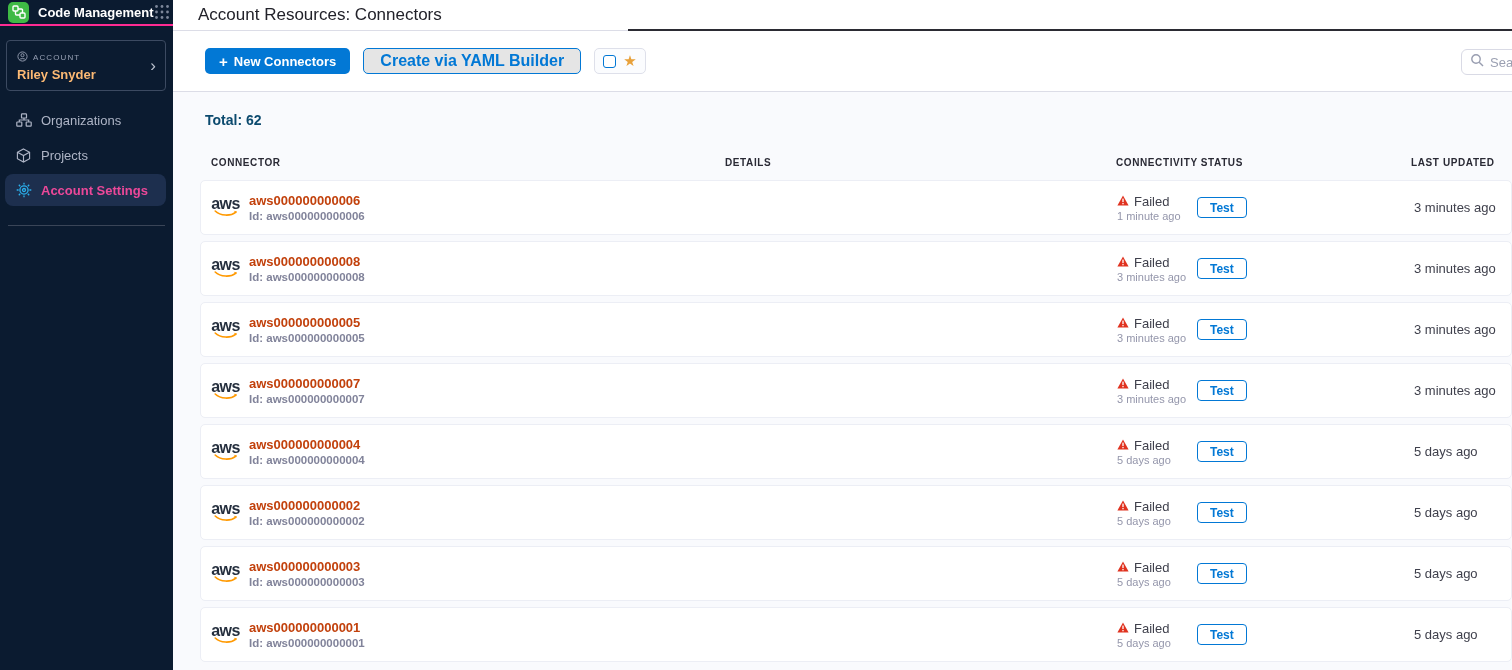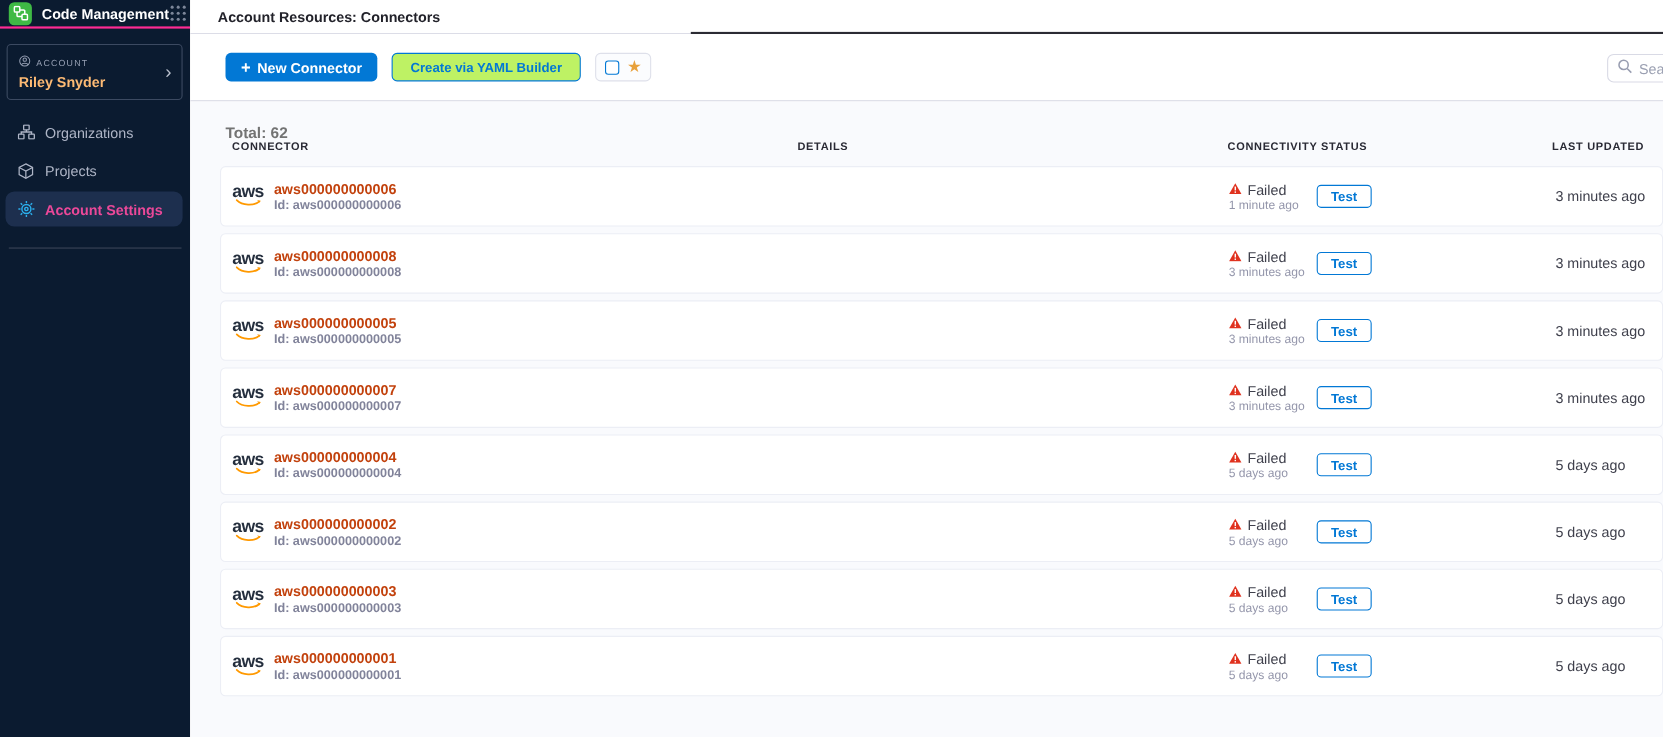--- a/index.html
+++ b/index.html
@@ -30,7 +30,7 @@
   
   .main { flex:1; height:670px; display:flex; flex-direction:column; position:relative; background:#fff; min-width:0; }
   .page-header { height:31px; padding-left:25px; display:flex; align-items:center; border-bottom:1px solid #dcdde7; position:relative; background:#fff; }
-  .page-title { font-size:13px; font-weight:700; color:#22222a; }
+  .page-title { font-size:17px; font-weight:400; color:#22222a; }
   .header-rule { position:absolute; left:455px; right:0; top:29px; height:2px; background:#2b2b33; }
 
   .toolbar { height:61px; background:#fff; border-bottom:1px solid #dcdde7; display:flex; align-items:center; padding-left:32px; gap:13px; position:relative; }

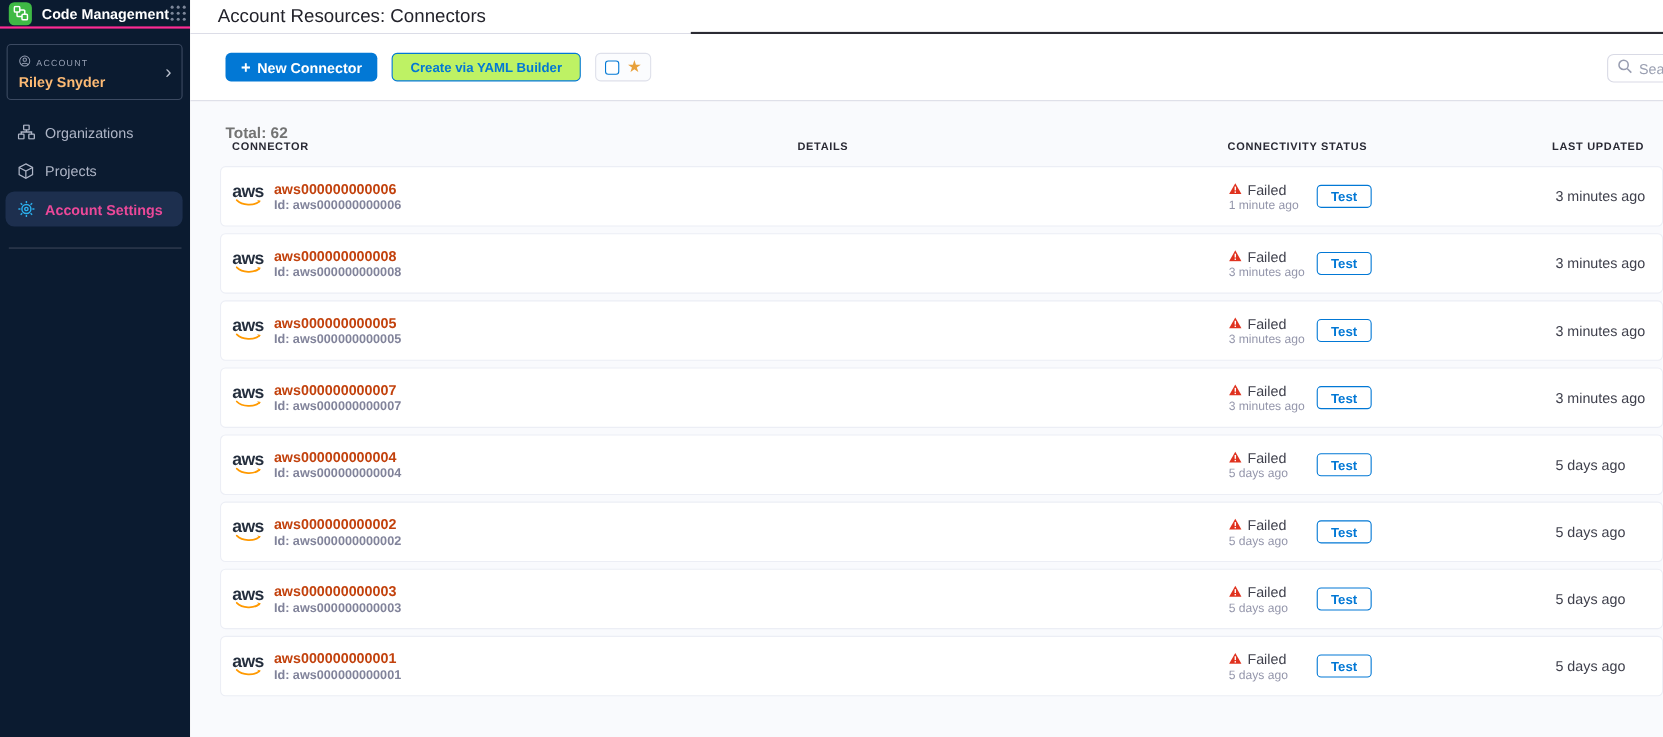--- a/index.html
+++ b/index.html
@@ -157,7 +157,7 @@
     <div class="toolbar">
       <button class="btn-primary">
         <span class="plus">+</span>
-        <span>New Connector</span>
+        <span>New Connectors</span>
       </button>
       <button class="btn-outline">
         <span>Create via YAML Builder</span>

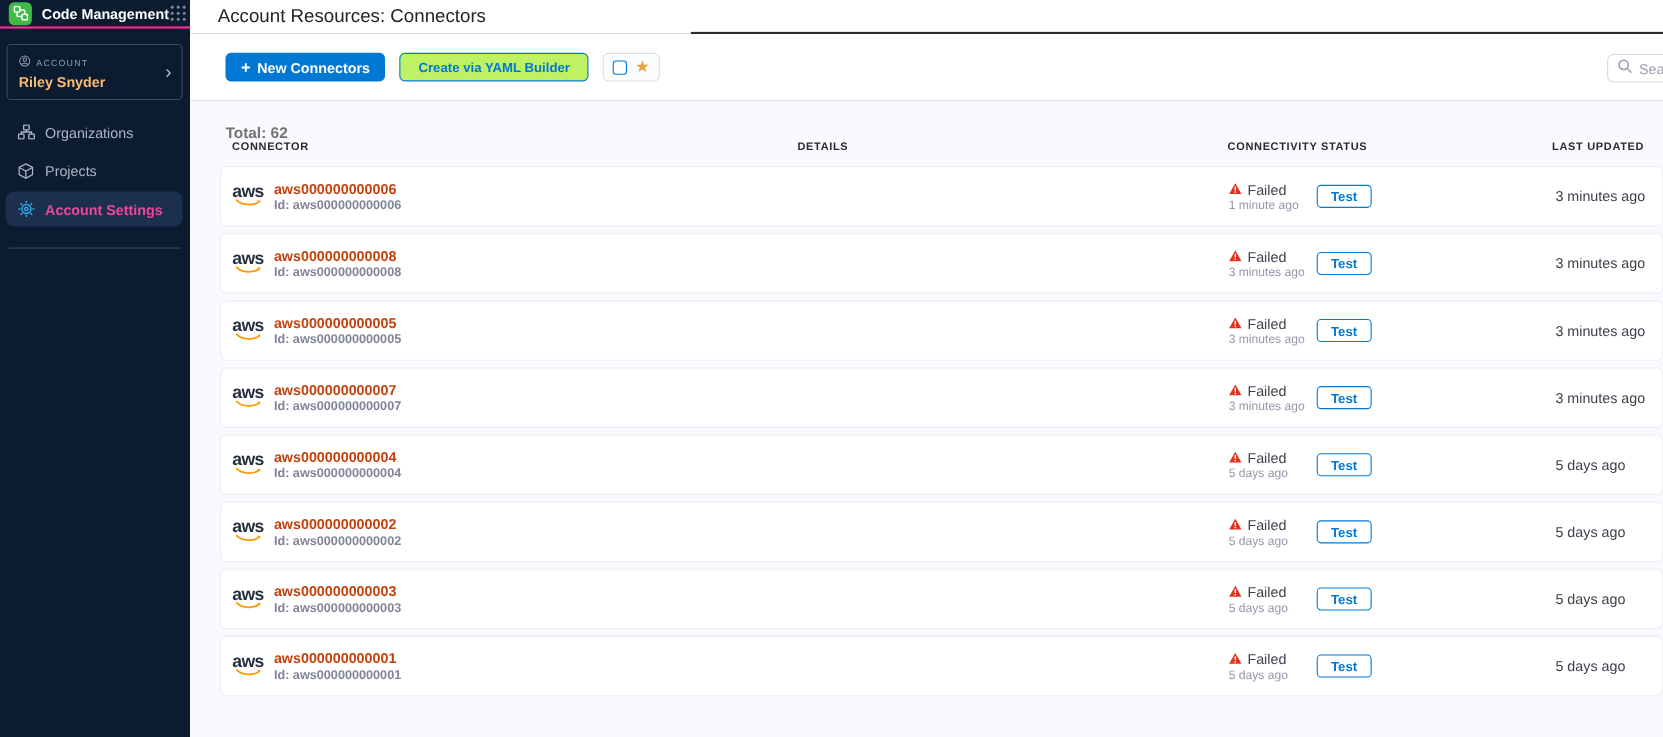--- a/index.html
+++ b/index.html
@@ -36,7 +36,7 @@
   .toolbar { height:61px; background:#fff; border-bottom:1px solid #dcdde7; display:flex; align-items:center; padding-left:32px; gap:13px; position:relative; }
   .btn-primary { height:26px; padding:0 14px; background:#0278d5; color:#fff; border:none; border-radius:5px; font-family:inherit; font-size:13px; font-weight:700; display:flex; align-items:center; gap:6px; cursor:pointer; }
   .btn-primary .plus { font-size:15px; font-weight:700; line-height:1; }
-  .btn-outline { height:26px; padding:0 16px; background:#bef264; color:#0278d5; border:1px solid #0278d5; border-radius:5px; font-family:inherit; font-size:12px; font-weight:700; display:flex; align-items:center; cursor:pointer; }
+  .btn-outline { height:26px; padding:0 16px; background:#e5e5e5; color:#0278d5; border:1px solid #0278d5; border-radius:5px; font-family:inherit; font-size:16px; font-weight:700; display:flex; align-items:center; cursor:pointer; }
   .fav-widget { height:26px; padding:0 8px; border:1px solid #dee0ea; background:#fbfcfe; border-radius:5px; display:flex; align-items:center; gap:7px; cursor:pointer; }
   .fav-checkbox { width:13px; height:13px; border:1.6px solid #0278d5; border-radius:3px; background:#fff; cursor:pointer; }
   .fav-star { color:#e8a13b; font-size:15px; line-height:1; transform:translateY(-1px); }

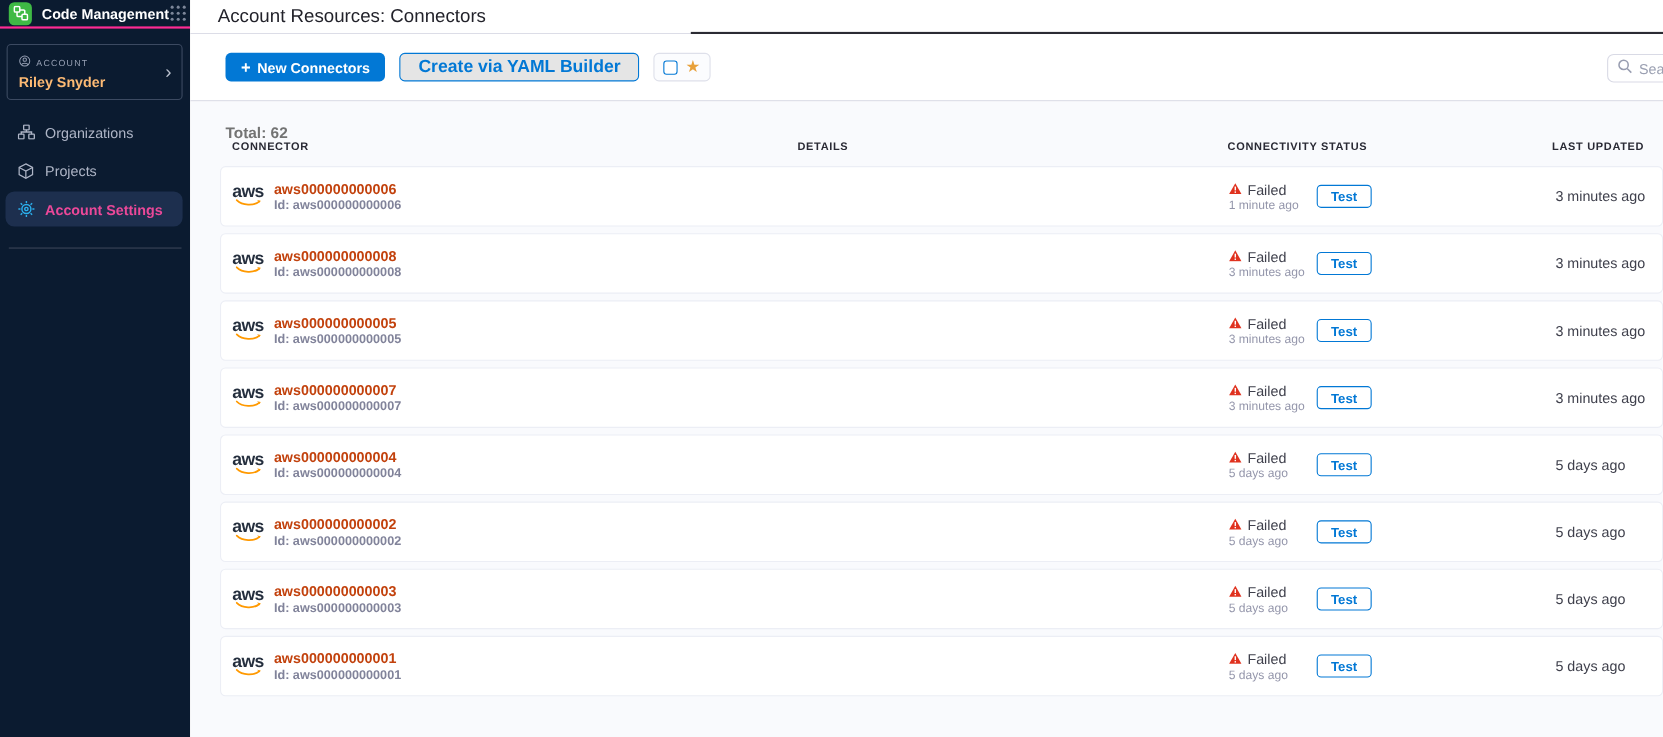--- a/index.html
+++ b/index.html
@@ -45,7 +45,7 @@
   .search-box input::placeholder { color:#9ba0b2; }
 
   .content { flex:1; background:#f9fafd; padding:20px 0 0 27px; overflow:hidden; }
-  .total-line { margin-left:5px; font-size:14px; color:#737373; }
+  .total-line { margin-left:5px; font-size:14px; color:#0c4a6e; }
   .total-label { font-weight:600; }
   .total-value { font-weight:700; }
 

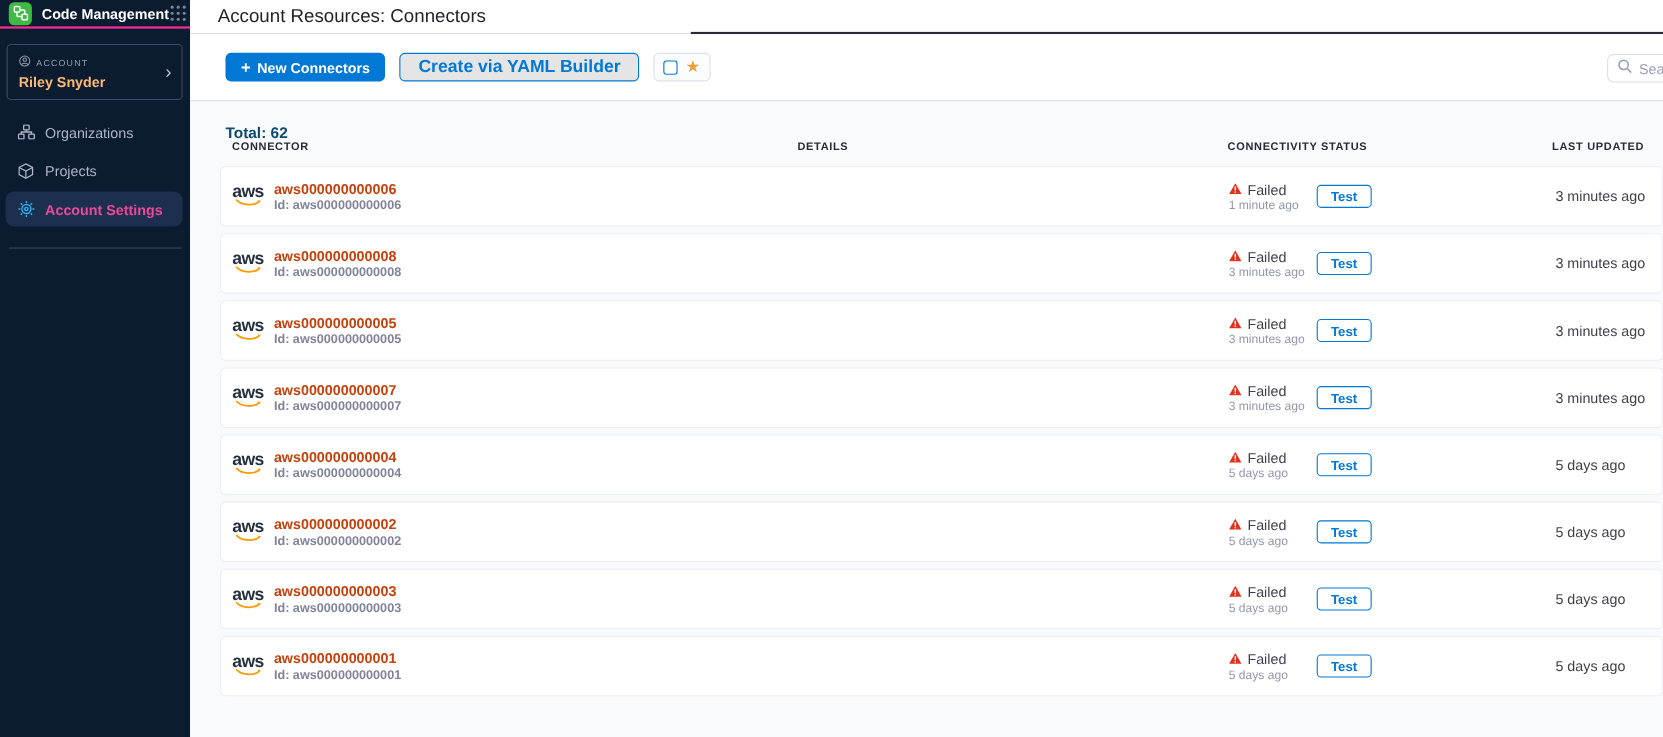--- a/index.html
+++ b/index.html
@@ -50,7 +50,7 @@
   .total-value { font-weight:700; }
 
   .grid-cols { display:grid; grid-template-columns:514px 391px 295px 1fr; align-items:center; }
-  .table-head { padding:0 12px 12px 11px; }
+  .table-head { margin-top:29px; padding:0 12px 12px 11px; }
   .th { font-size:10px; font-weight:700; letter-spacing:.6px; color:#2a2a35; }
 
   .row-card { background:#fff; border:1px solid #eceef5; border-radius:5px; height:55px; margin-bottom:6px; padding-left:11px; cursor:pointer; }

